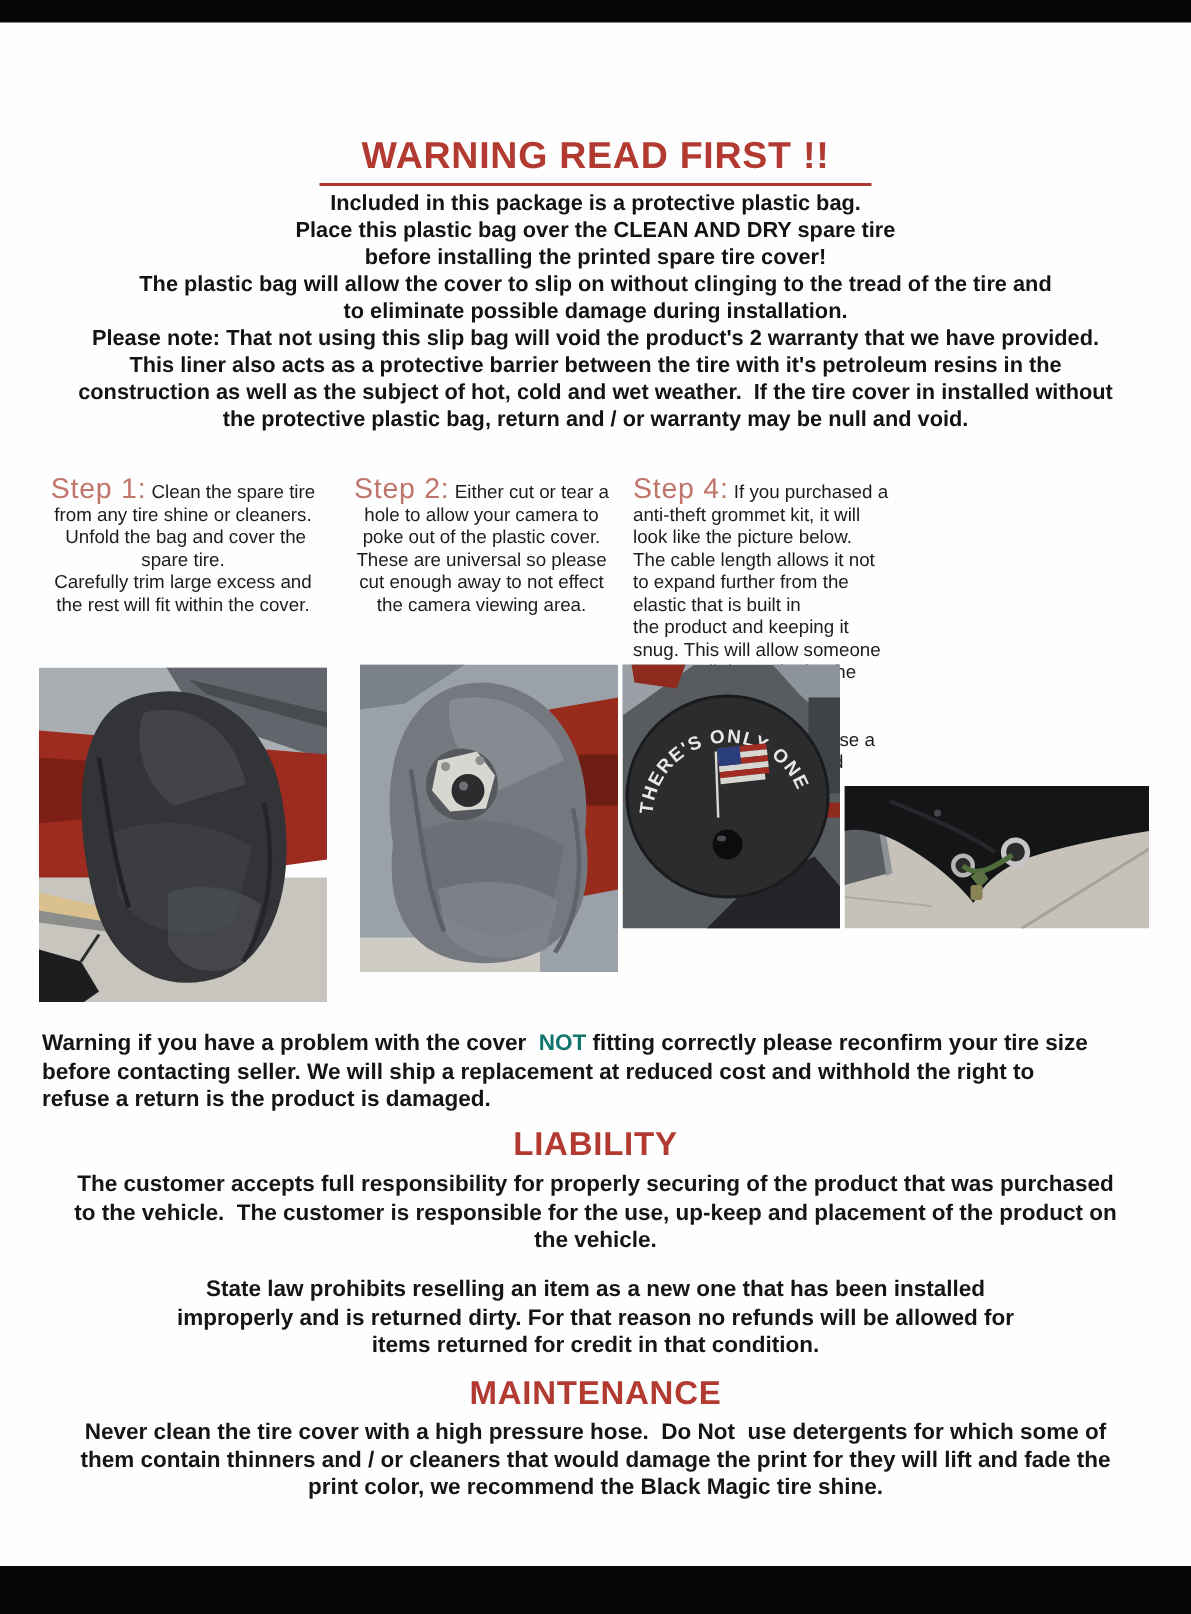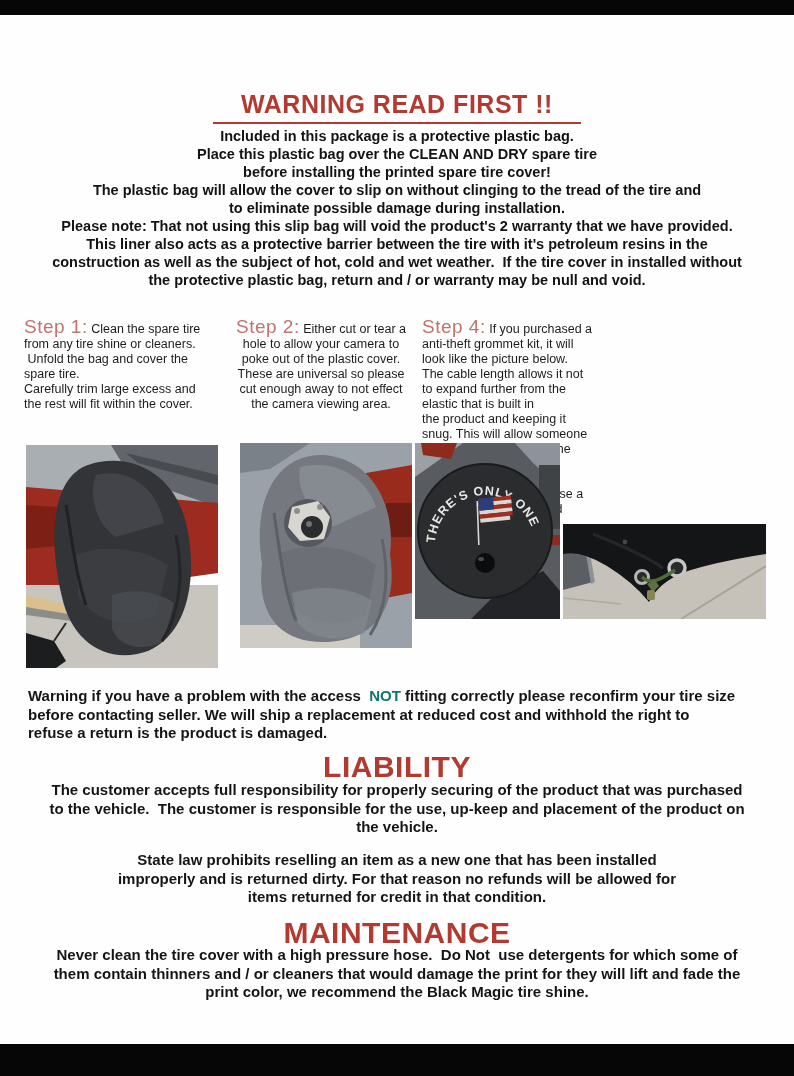--- a/index.html
+++ b/index.html
@@ -30,7 +30,7 @@
   .step-col { font-size:12.5px; line-height:15px; color:#1c1c1c; }
   .step-col .step-label { font-size:19px; color:#c0746b; letter-spacing:.5px; }
   .step-col .step-text { white-space:pre-wrap; }
-  .col1 { width:196px; margin-right:8px; }
+  .col1 { width:196px; margin-right:8px;text-align:center; }
   .col2 { width:186px; margin-right:8px;text-align:center; }
   .col3 { width:192px; margin-right:4px; }
   .col4 { width:178px; }

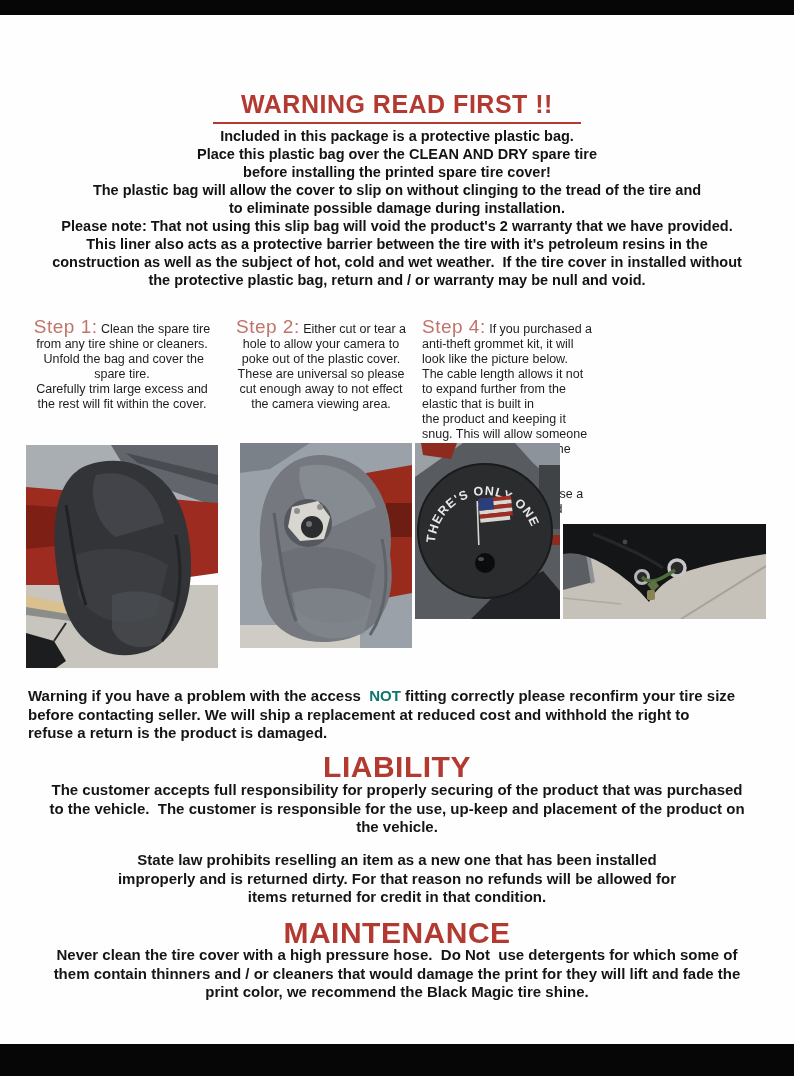--- a/index.html
+++ b/index.html
@@ -217,7 +217,7 @@
     </svg>
   </div>
 
-  <div class="warn-note"><span>Warning if you have a problem with the access  </span><span class="hl">NOT</span><span> fitting correctly please reconfirm your tire size
+  <div class="warn-note"><span>Warning if you have a problem with the cover  </span><span class="hl">NOT</span><span> fitting correctly please reconfirm your tire size
 before contacting seller. We will ship a replacement at reduced cost and withhold the right to
 refuse a return is the product is damaged.</span></div>
 

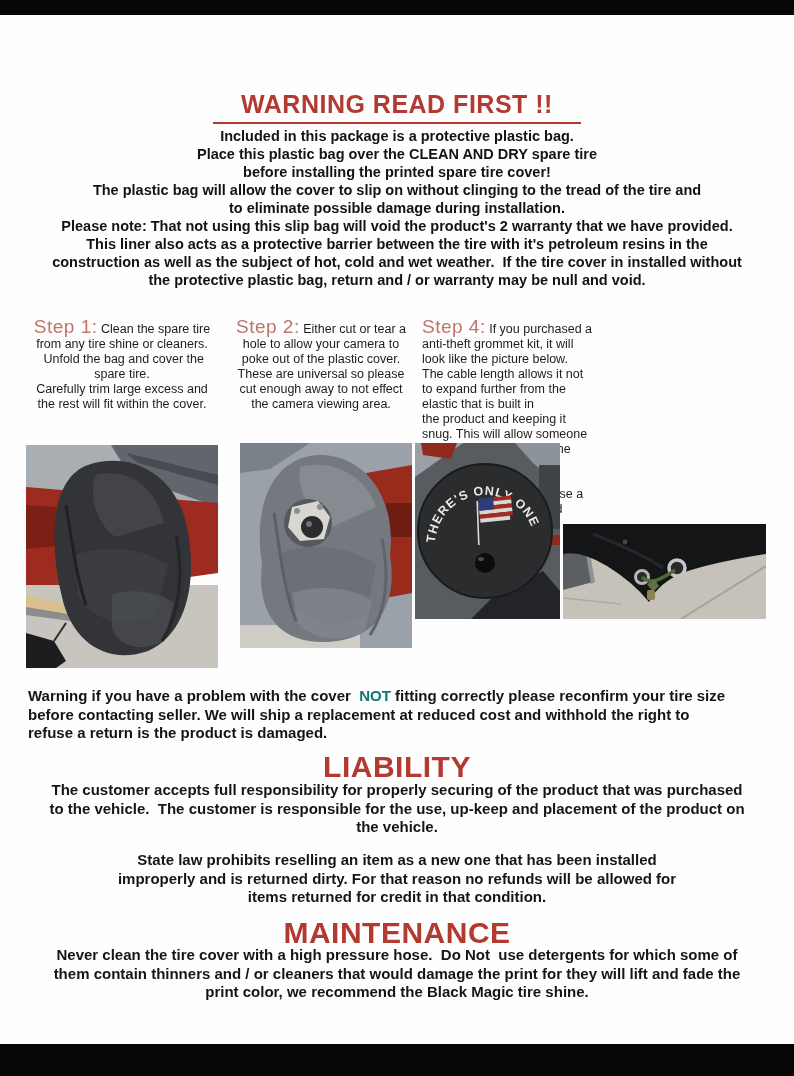--- a/index.html
+++ b/index.html
@@ -49,7 +49,7 @@
 
   .sec-head {
     position:absolute; left:0; width:794px; text-align:center;
-    font-size:30px; font-weight:bold; color:#b23a31; letter-spacing:.5px;
+    font-size:22px; font-weight:bold; color:#b23a31; letter-spacing:.5px;
   }
   .head-liability { top:750px; }
   .head-maintenance { top:916px; }

